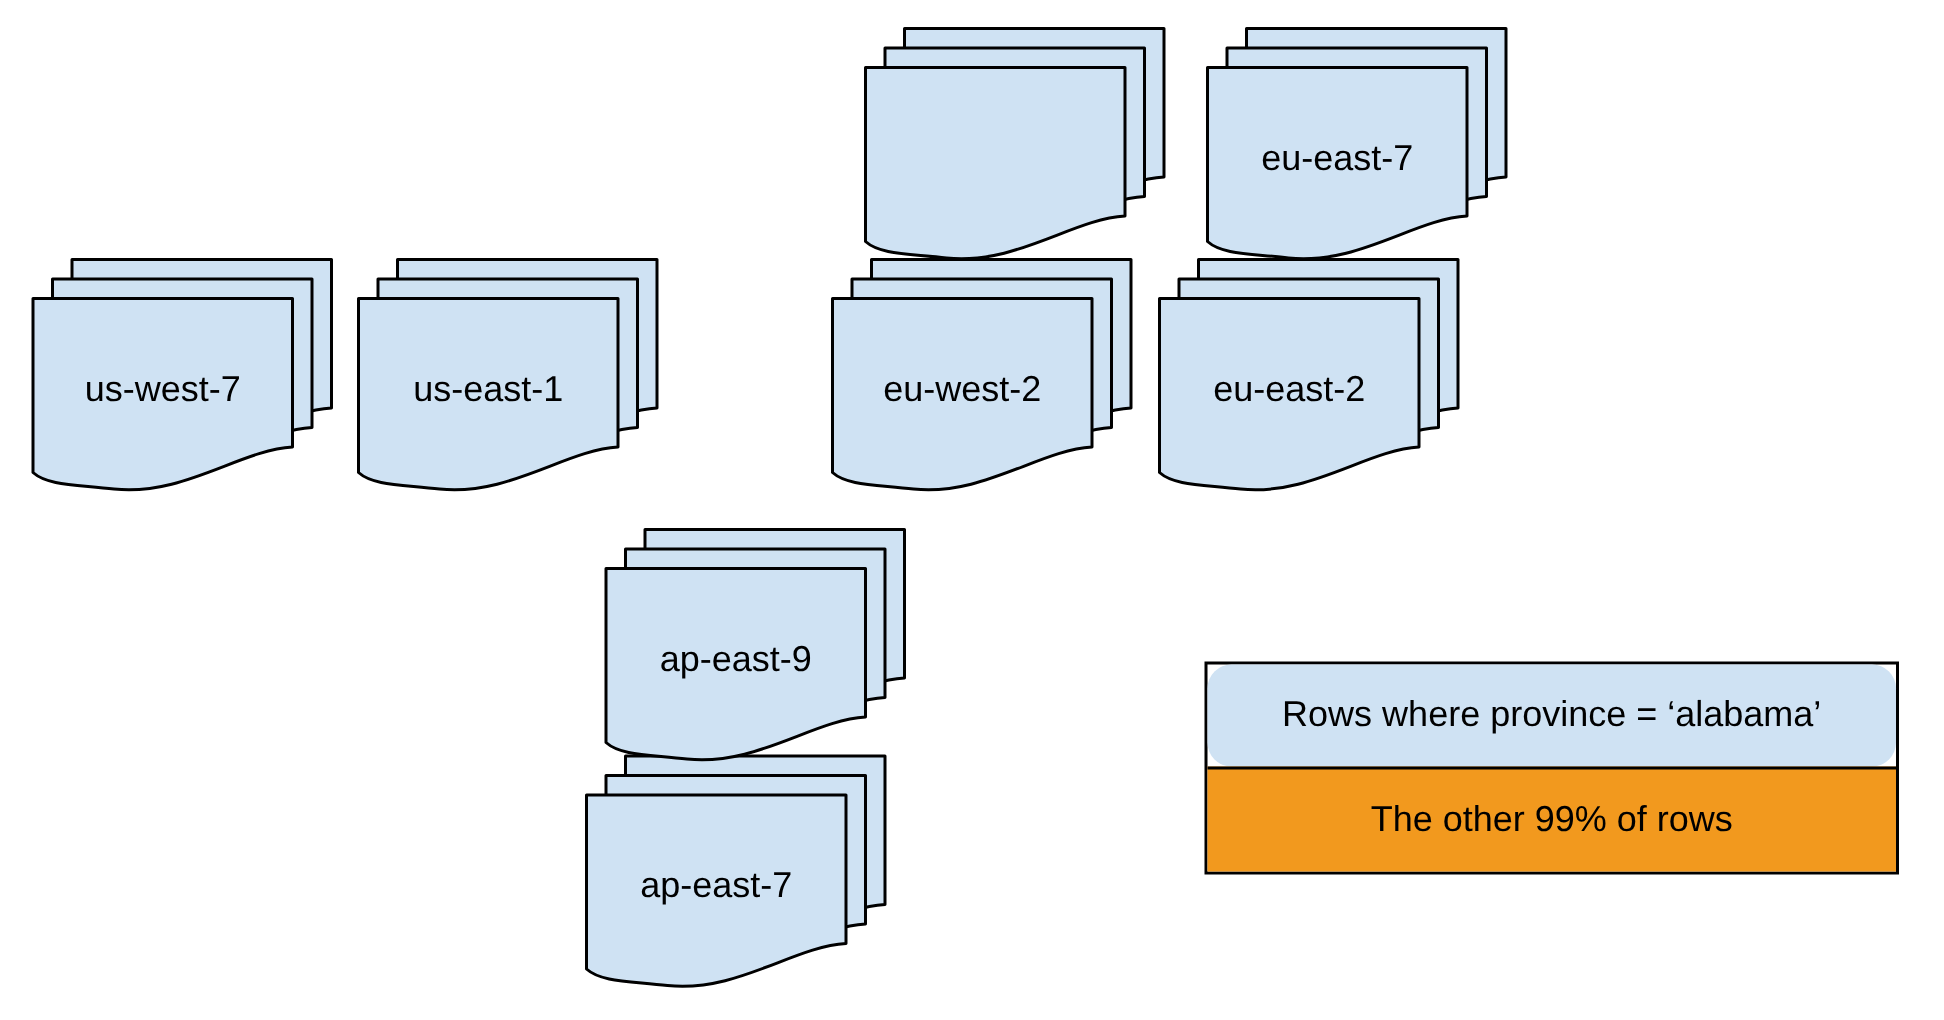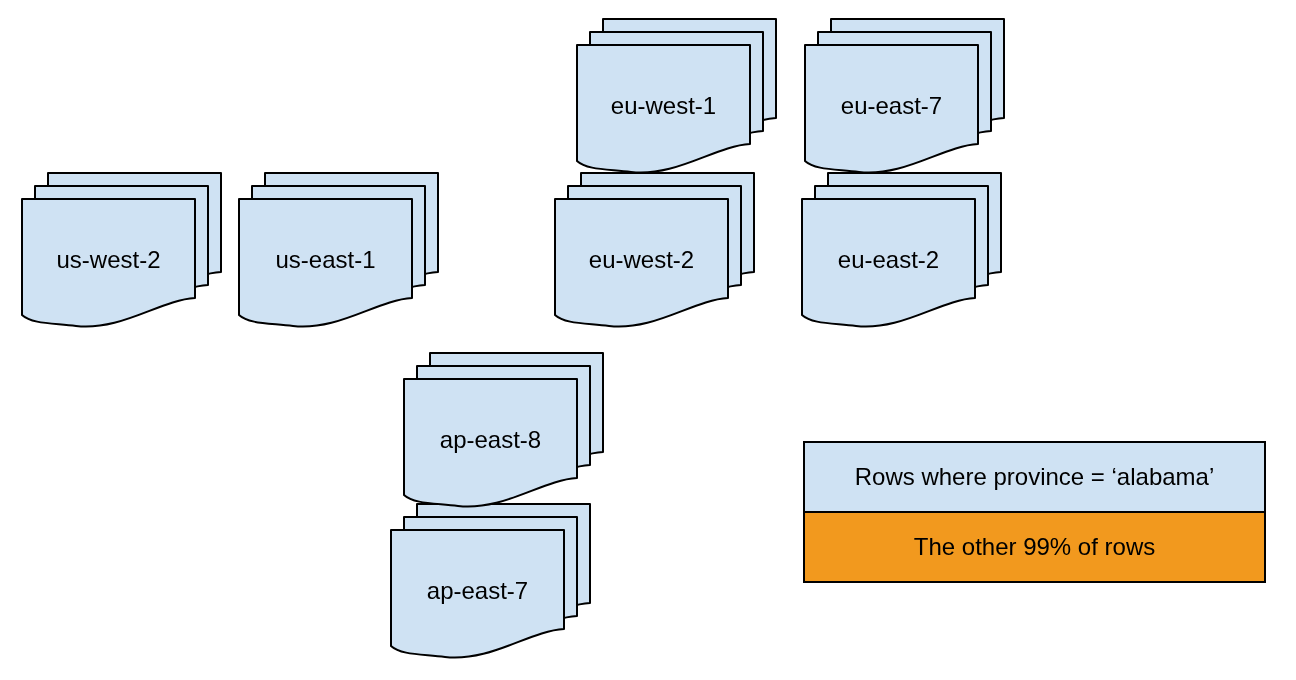--- a/index.html
+++ b/index.html
@@ -101,7 +101,6 @@
     <svg class="card front" viewBox="0 0 177 132">
         <use href="#docpath"></use>
       </svg>
-    <div class="label">eu-west-1</div>
   </div>
 
   <div class="stack z4 variant-blue" style="left:803px;top:17px">

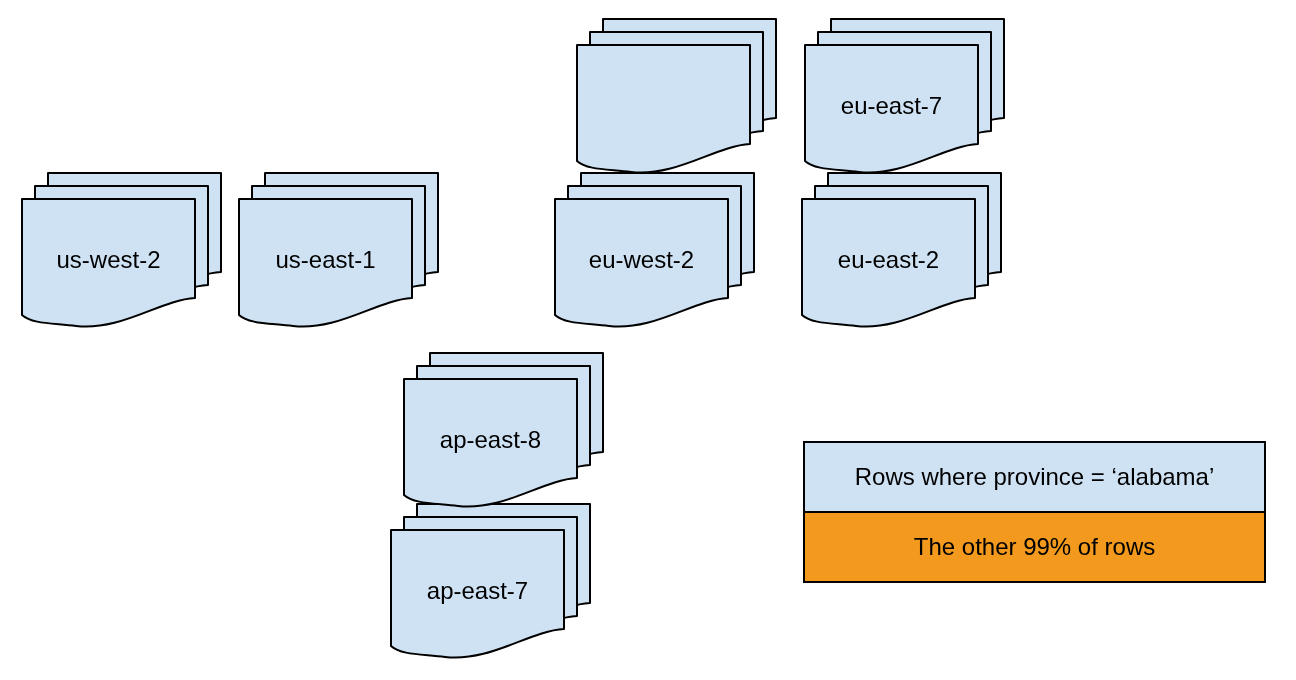--- a/index.html
+++ b/index.html
@@ -126,7 +126,7 @@
     <svg class="card front" viewBox="0 0 177 132">
         <use href="#docpath"></use>
       </svg>
-    <div class="label">us-west-2</div>
+    <div class="label">us-west-7</div>
   </div>
 
   <div class="stack z3 variant-blue" style="left:237px;top:171px">

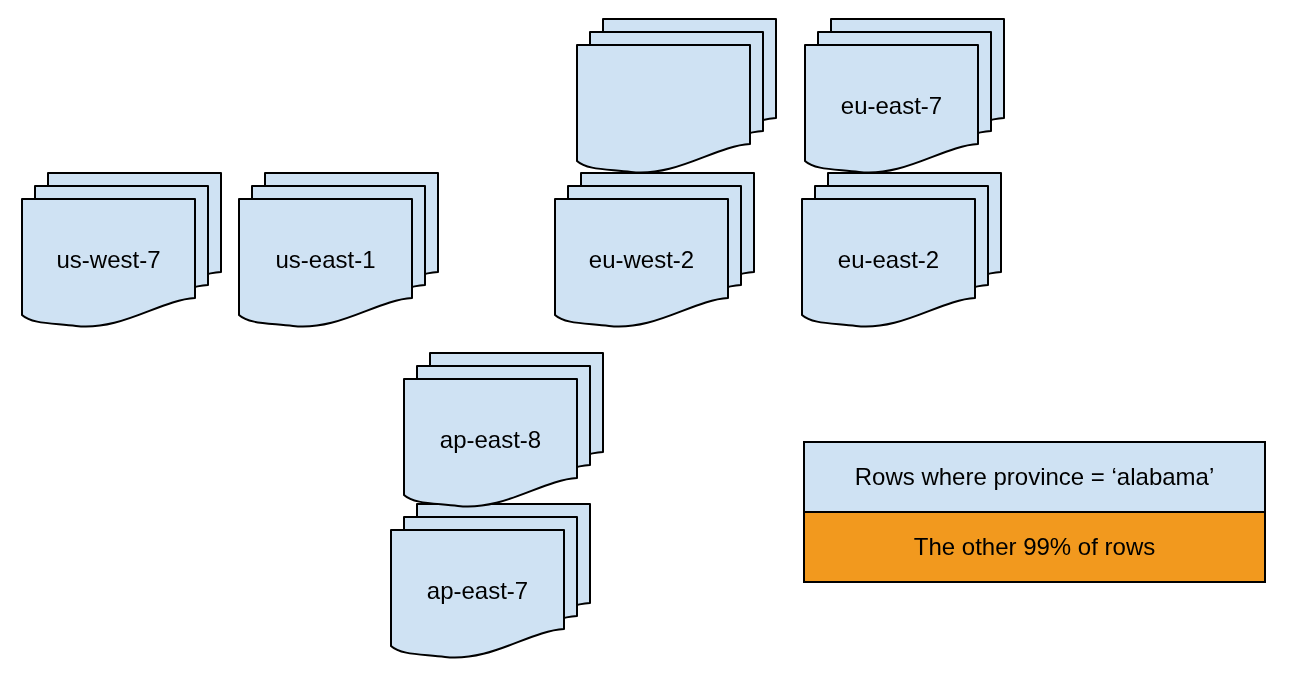--- a/index.html
+++ b/index.html
@@ -155,7 +155,7 @@
     <div class="label">eu-west-2</div>
   </div>
 
-  <div class="stack z3 variant-blue" style="left:800px;top:171px">
+  <div class="stack z3 variant-blue" style="left:771px;top:171px">
     <svg class="card back" viewBox="0 0 177 132">
         <use href="#docpath"></use>
       </svg>

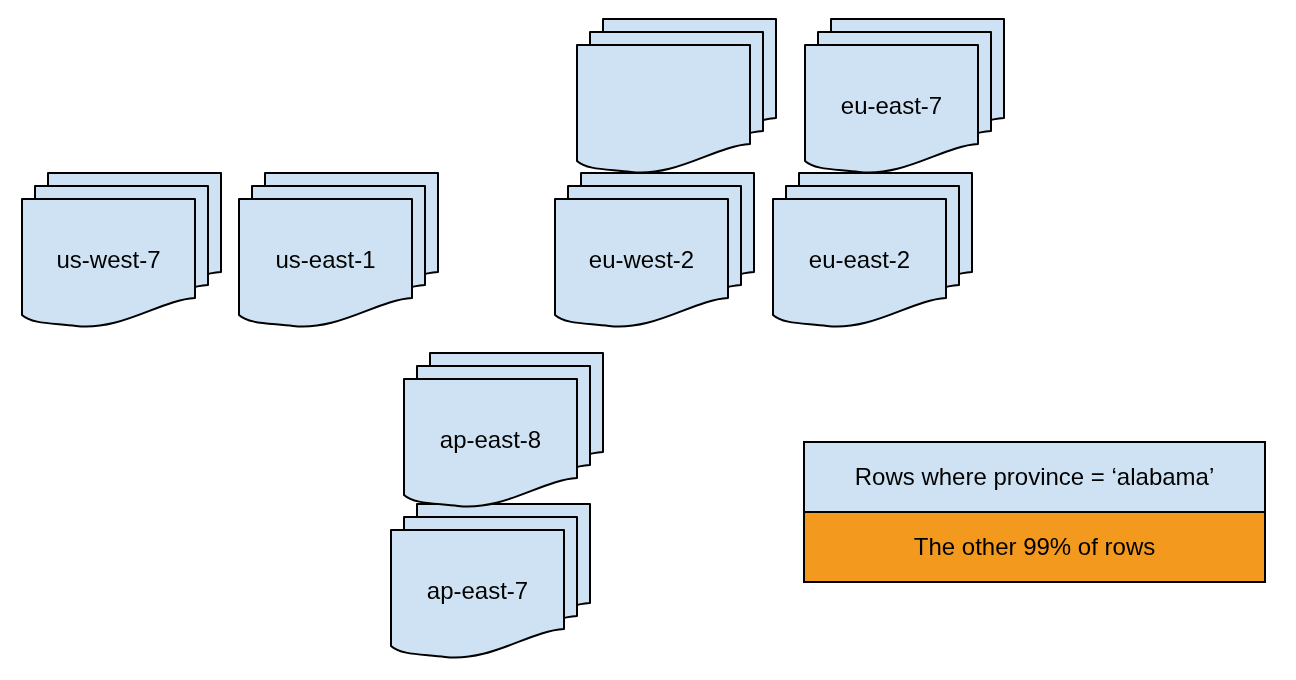--- a/index.html
+++ b/index.html
@@ -178,7 +178,7 @@
     <svg class="card front" viewBox="0 0 177 132">
         <use href="#docpath"></use>
       </svg>
-    <div class="label">ap-east-8</div>
+    <div class="label">ap-east-9</div>
   </div>
 
   <div class="stack z1 variant-blue" style="left:389px;top:502px">

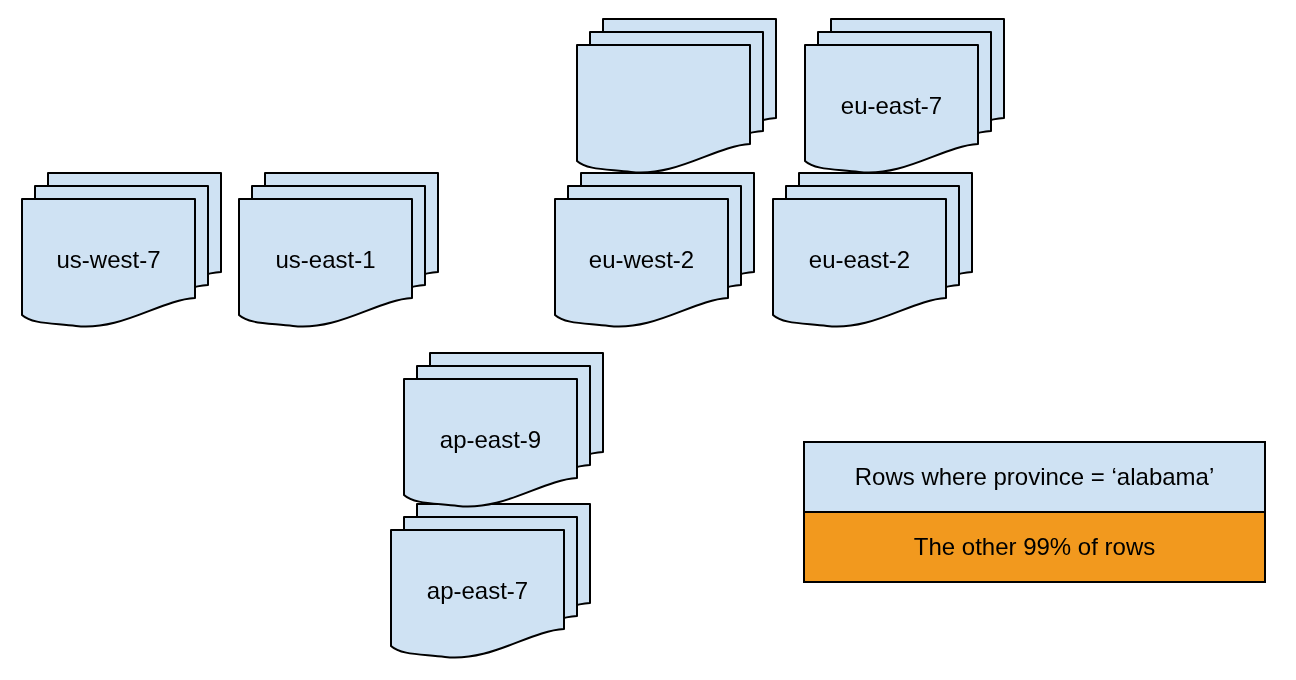--- a/index.html
+++ b/index.html
@@ -69,7 +69,7 @@
     font-size: 24px;
     color: #000000;
   }
-  .legend-row.variant-blue   { background: var(--c-blue,   #cfe2f3); }
+  .legend-row.variant-blue   { background: var(--c-blue,   #cfe2f3); border-radius: 16px; }
   .legend-row.variant-orange { background: var(--c-orange, #f2991e); }
   .legend-row + .legend-row  { border-top: 2px solid var(--c-stroke, #000000); }
   .defs-svg {

